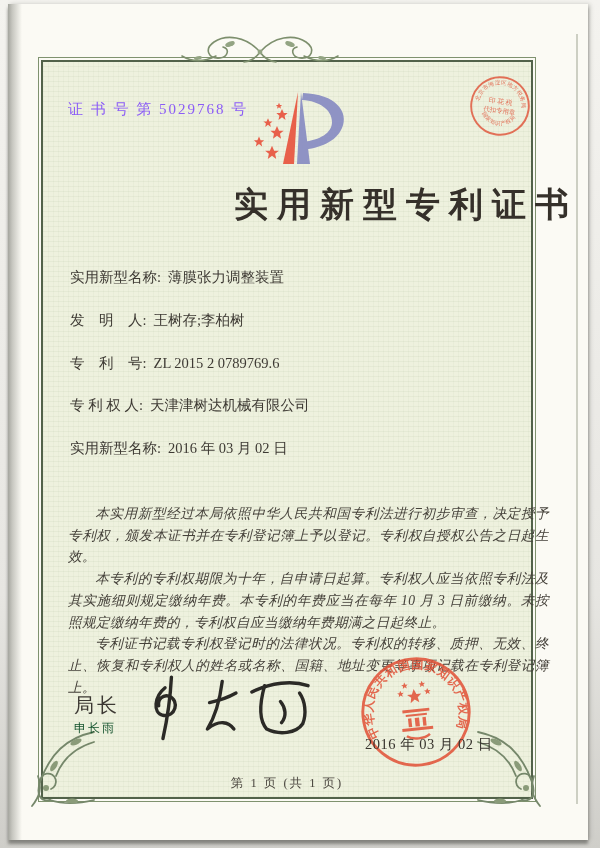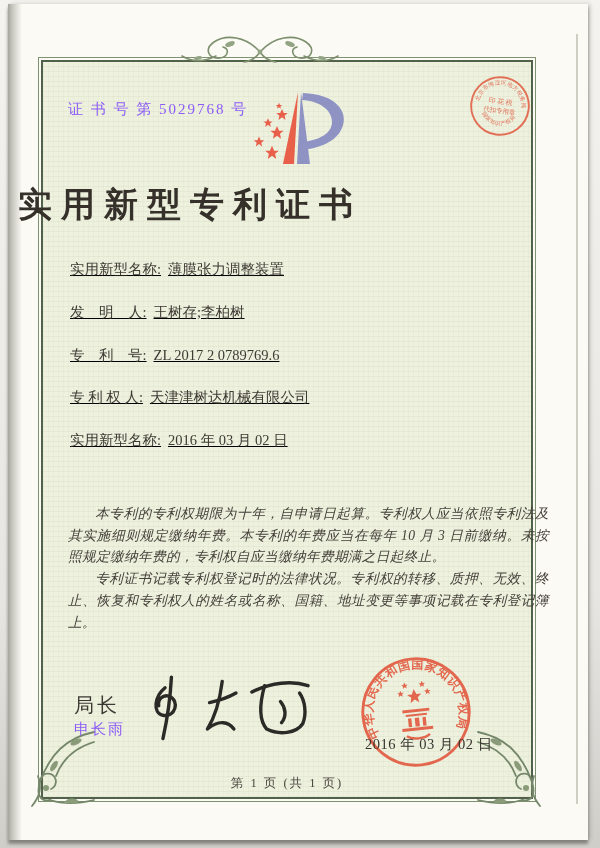--- a/index.html
+++ b/index.html
@@ -44,7 +44,7 @@
   }
   svg.logo { position:absolute; left:238px; top:80px; width:125px; height:90px; }
   .cert-title {
-    position:absolute; left:10px; top:178px; width:560px; text-align:left;
+    position:absolute; left:10px; top:178px; width:560px; text-align:right;
     font-size:34px; font-weight:700; color:#35302a; letter-spacing:9px;
   }
   .fields { position:absolute; left:62px; top:256px; width:470px;text-decoration:underline; }

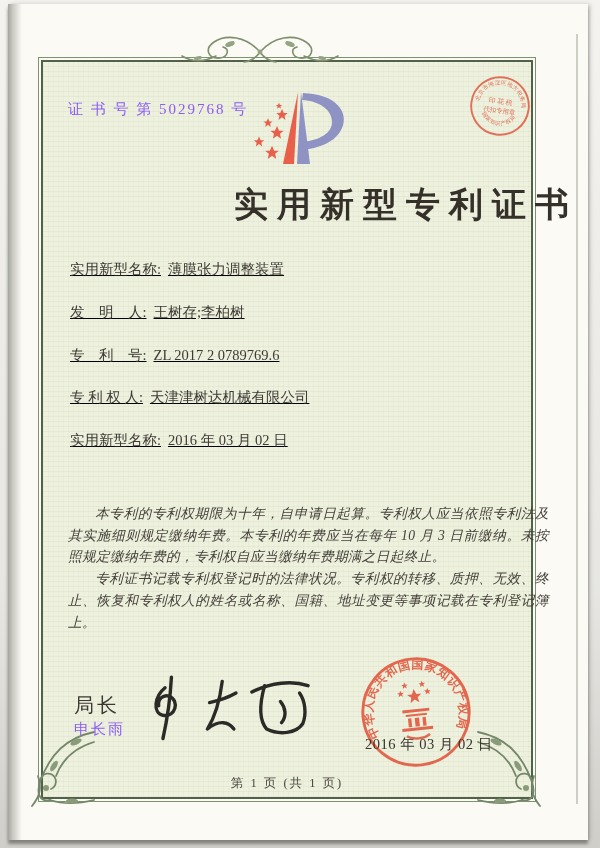--- a/index.html
+++ b/index.html
@@ -47,7 +47,7 @@
     position:absolute; left:10px; top:178px; width:560px; text-align:right;
     font-size:34px; font-weight:700; color:#35302a; letter-spacing:9px;
   }
-  .fields { position:absolute; left:62px; top:256px; width:470px;text-decoration:underline; }
+  .fields { position:absolute; left:62px; top:264px; width:470px; }
   .field-row { height:42.8px; font-size:14.5px; color:#3e3a34; white-space:pre; }
   .field-row .val { margin-left:7px; }
   .paragraphs {

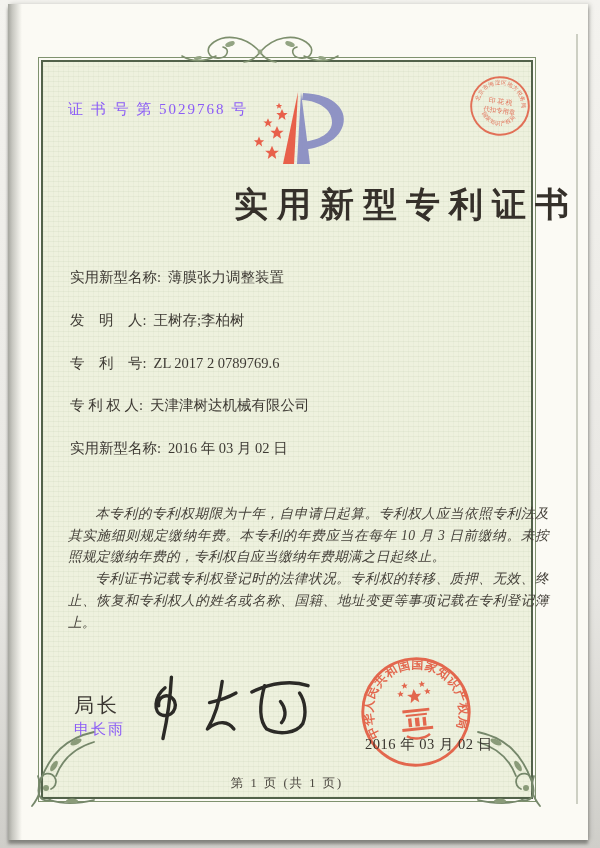--- a/index.html
+++ b/index.html
@@ -154,7 +154,7 @@
   <div class="fields">
     <div class="field-row"><span>实用新型名称:</span><span class="val">薄膜张力调整装置</span></div>
     <div class="field-row"><span>发　明　人:</span><span class="val">王树存;李柏树</span></div>
-    <div class="field-row"><span>专　利　号:</span><span class="val">ZL 2017 2 0789769.6</span></div>
+    <div class="field-row"><span>专　利　号:</span><span class="val">ZL 2015 2 0789769.6</span></div>
     <div class="field-row"><span>专 利 权 人:</span><span class="val">天津津树达机械有限公司</span></div>
     <div class="field-row"><span>实用新型名称:</span><span class="val">2016 年 03 月 02 日</span></div>
   </div>

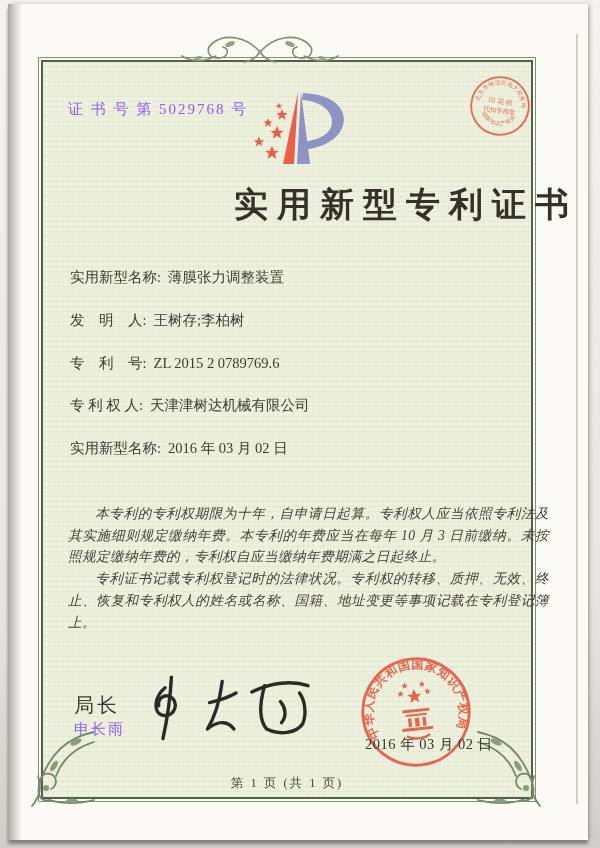--- a/index.html
+++ b/index.html
@@ -160,6 +160,7 @@
   </div>
 
   <div class="paragraphs">
+    <p>本实用新型经过本局依照中华人民共和国专利法进行初步审查，决定授予专利权，颁发本证书并在专利登记簿上予以登记。专利权自授权公告之日起生效。</p>
     <p>本专利的专利权期限为十年，自申请日起算。专利权人应当依照专利法及其实施细则规定缴纳年费。本专利的年费应当在每年 10 月 3 日前缴纳。未按照规定缴纳年费的，专利权自应当缴纳年费期满之日起终止。</p>
     <p>专利证书记载专利权登记时的法律状况。专利权的转移、质押、无效、终止、恢复和专利权人的姓名或名称、国籍、地址变更等事项记载在专利登记簿上。</p>
   </div>

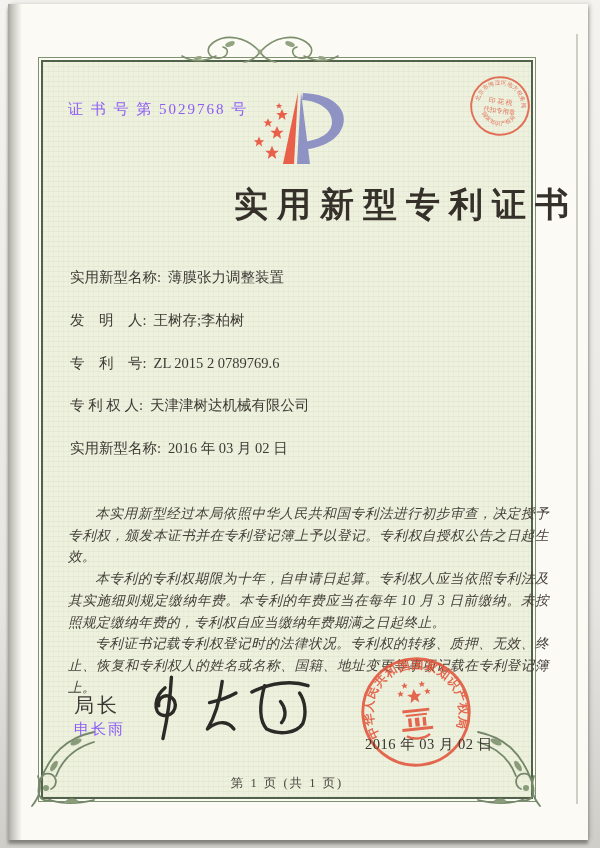--- a/index.html
+++ b/index.html
@@ -58,7 +58,7 @@
   .paragraphs p { text-indent:2em; }
 
   .sig-title { position:absolute; left:66px; top:688px; font-size:20px; color:#3c3833; letter-spacing:3px; }
-  .sig-name  { position:absolute; left:66px; top:716px; font-size:15px; color:#8b5cf6; letter-spacing:2px;text-align:right; }
+  .sig-name  { position:absolute; left:66px; top:716px; font-size:12px; color:#14532d; letter-spacing:2px;text-align:right; }
   svg.signature { position:absolute; left:138px; top:668px; width:180px; height:76px; }
 
   svg.office-seal { position:absolute; left:350px; top:650px; width:116px; height:116px; opacity:.88; transform:rotate(-6deg); }

